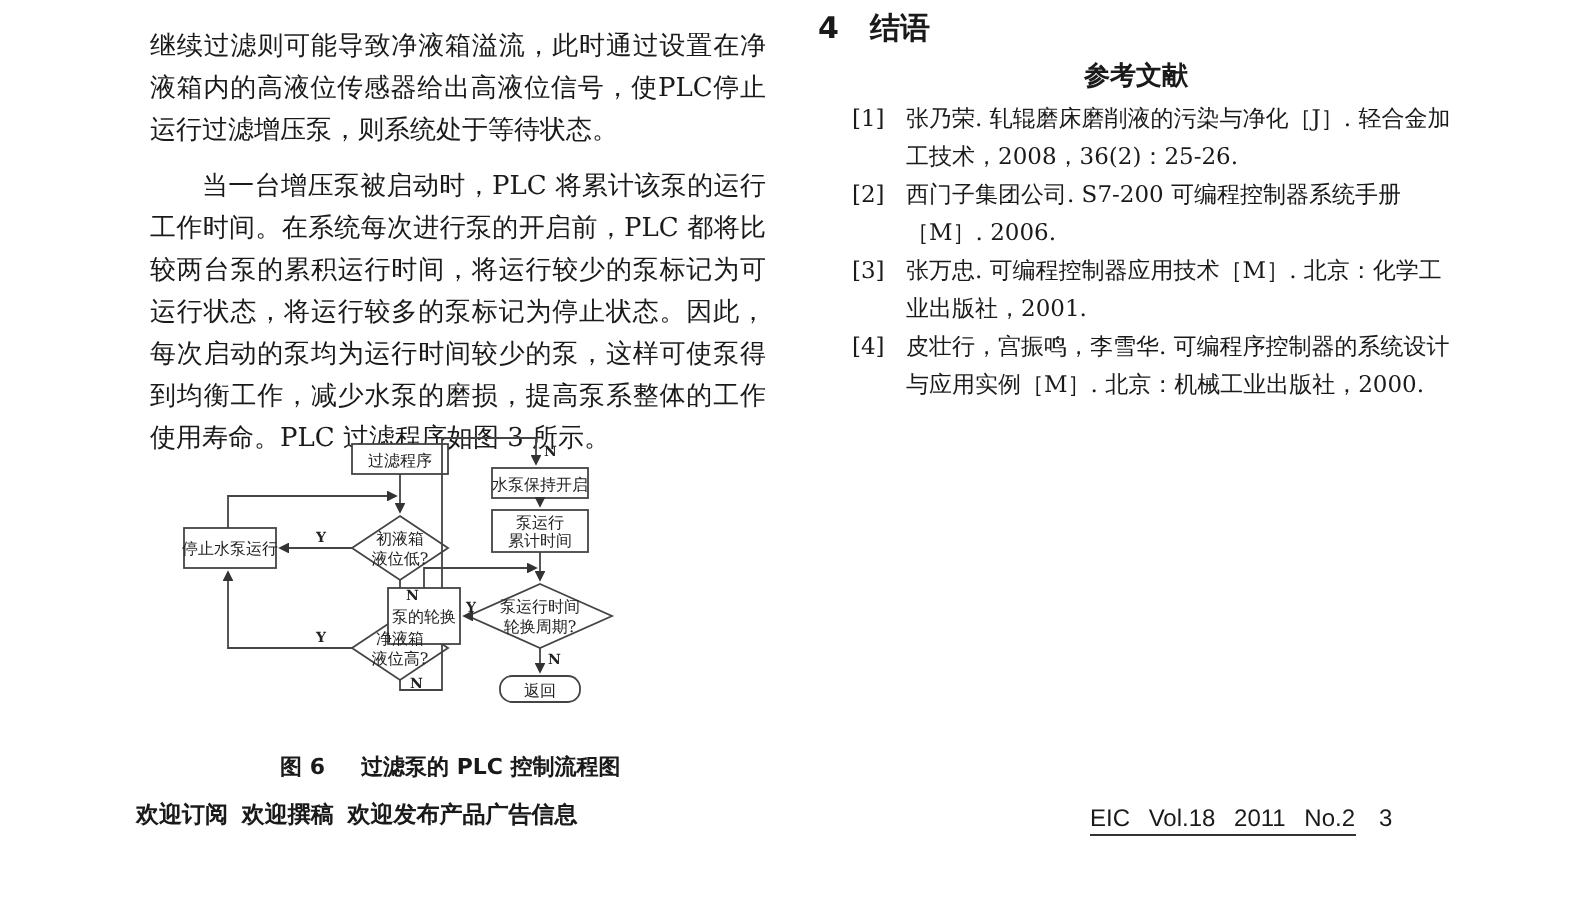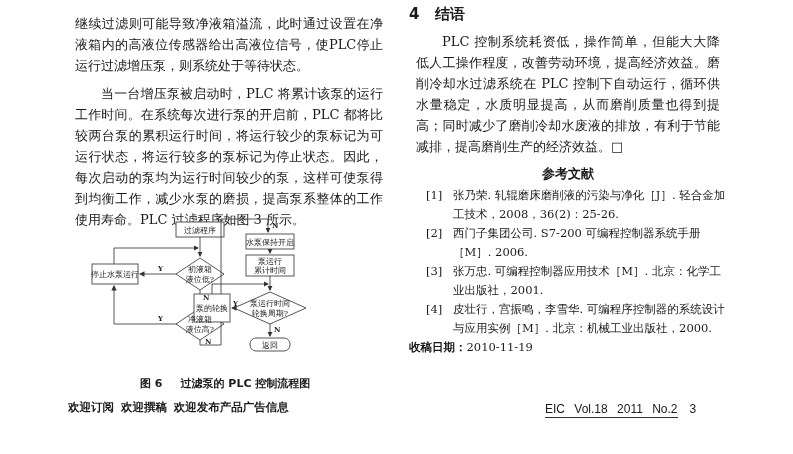--- a/index.html
+++ b/index.html
@@ -128,7 +128,6 @@
   <p class="h4">
     <span class="num">4</span><span>结语</span>
   </p>
-  <p class="para indent">PLC 控制系统耗资低，操作简单，但能大大降低人工操作程度，改善劳动环境，提高经济效益。磨削冷却水过滤系统在 PLC 控制下自动运行，循环供水量稳定，水质明显提高，从而磨削质量也得到提高；同时减少了磨削冷却水废液的排放，有利于节能减排，提高磨削生产的经济效益。□</p>
   <p class="ref-title">参考文献</p>
   <p class="ref"><span class="tag">[1]</span><span>张乃荣. 轧辊磨床磨削液的污染与净化［J］. 轻合金加工技术，2008，36(2)：25-26.</span></p>
   <p class="ref"><span class="tag">[2]</span><span>西门子集团公司. S7-200 可编程控制器系统手册［M］. 2006.</span></p>

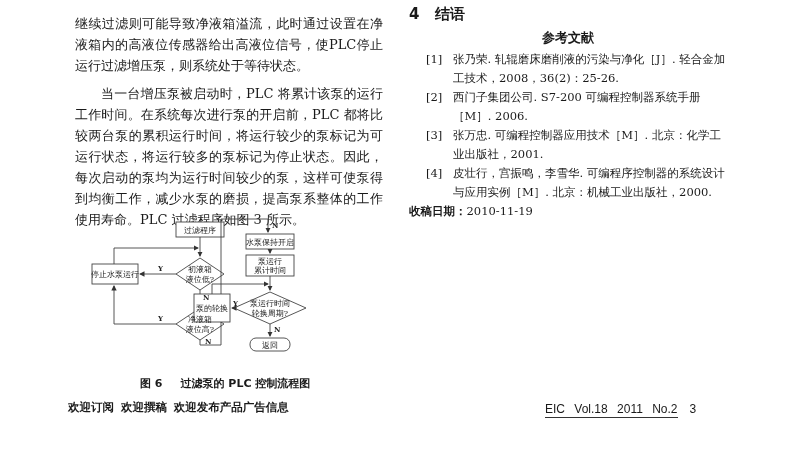--- a/index.html
+++ b/index.html
@@ -133,7 +133,6 @@
   <p class="ref"><span class="tag">[2]</span><span>西门子集团公司. S7-200 可编程控制器系统手册［M］. 2006.</span></p>
   <p class="ref"><span class="tag">[3]</span><span>张万忠. 可编程控制器应用技术［M］. 北京：化学工业出版社，2001.</span></p>
   <p class="ref"><span class="tag">[4]</span><span>皮壮行，宫振鸣，李雪华. 可编程序控制器的系统设计与应用实例［M］. 北京：机械工业出版社，2000.</span></p>
-  <p class="meta"><span class="lbl">收稿日期：</span><span>2010-11-19</span></p>
 </div>
 
 <div class="footer-left">欢迎订阅 欢迎撰稿 欢迎发布产品广告信息</div>

